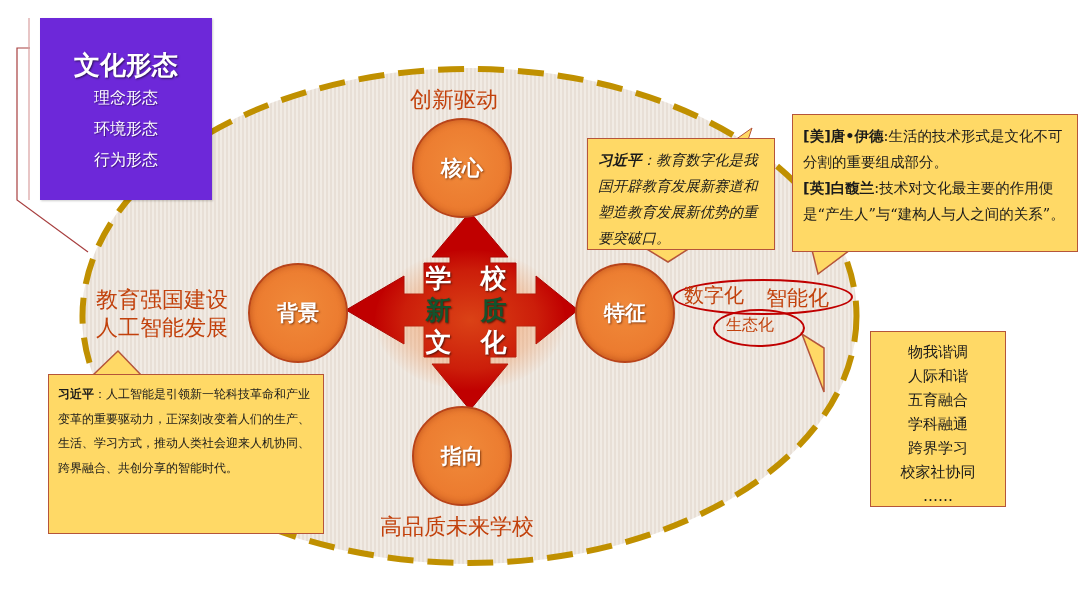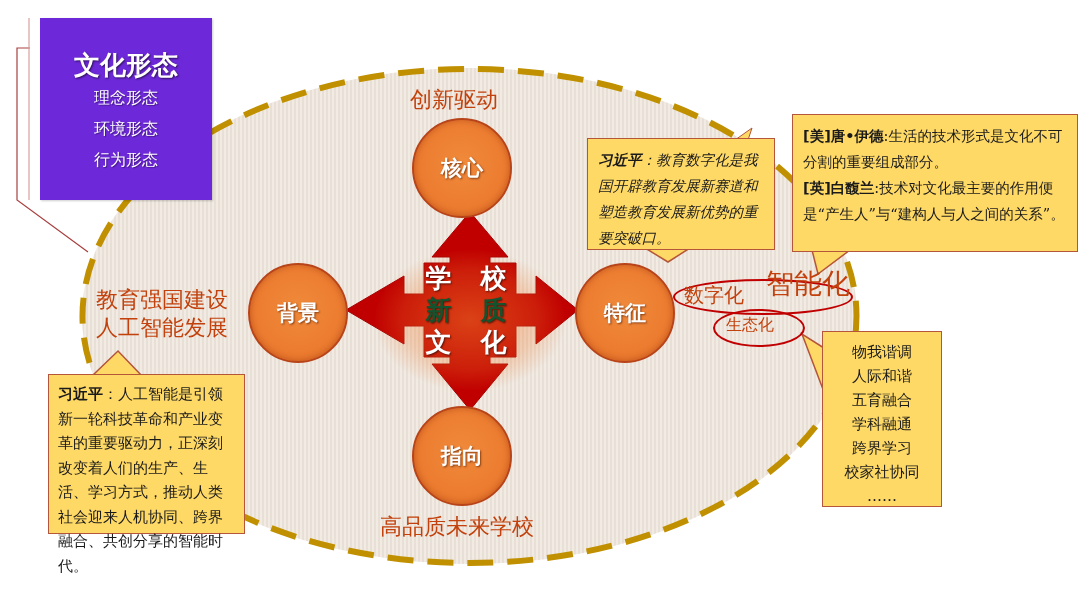--- a/index.html
+++ b/index.html
@@ -126,7 +126,7 @@
 </div>
 <div class="abs ring" style="left:673px; top:279px; width:176px; height:32px;"></div>
 <div class="abs label" style="left:684px; top:281px; font-size:20px;">数字化</div>
-<div class="abs label" style="left:766px; top:270px; font-size:28px;">智能化</div>
+<div class="abs label" style="left:766px; top:284px; font-size:21px;">智能化</div>
 <div class="abs ring" style="left:713px; top:309px; width:88px; height:34px;"></div>
 <div class="abs label" style="left:726px; top:311px; font-size:16px;">生态化</div>
 

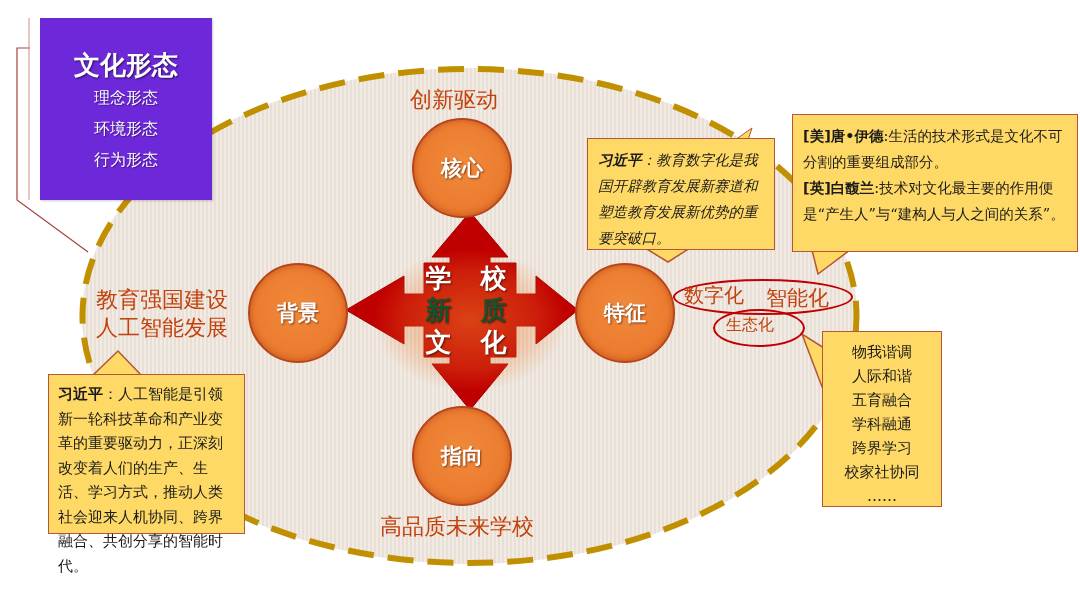--- a/index.html
+++ b/index.html
@@ -73,7 +73,7 @@
   #callout-top { left:587px; top:138px; width:188px; height:112px;font-style:italic; }
   #callout-right-top { left:792px; top:114px; width:286px; height:138px; }
   #callout-left { left:48px; top:374px; width:197px; height:160px; padding:7px 9px; font-size:15px; line-height:24.5px; }
-  #callout-right-list { left:822px; top:331px; width:120px; height:176px; text-align:center; padding:8px 17px; font-size:15px; line-height:24px; }
+  #callout-right-list { left:870px; top:331px; width:136px; height:176px; text-align:center; padding:8px 17px; font-size:15px; line-height:24px; }
 
   .ring {
     border:2px solid #c00000; border-radius:50%;

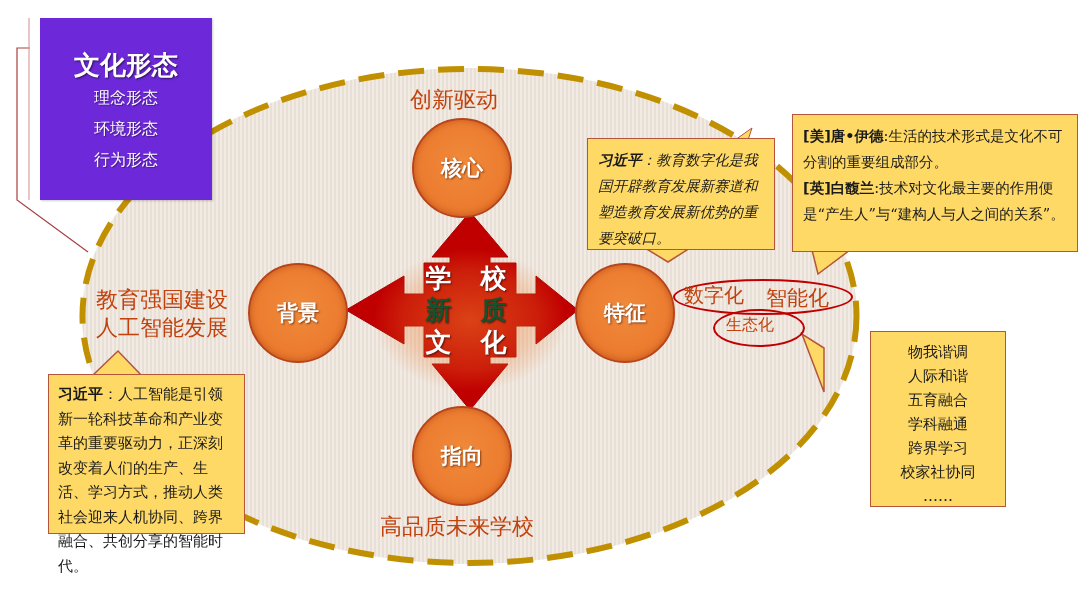--- a/index.html
+++ b/index.html
@@ -72,7 +72,7 @@
 
   #callout-top { left:587px; top:138px; width:188px; height:112px;font-style:italic; }
   #callout-right-top { left:792px; top:114px; width:286px; height:138px; }
-  #callout-left { left:48px; top:374px; width:197px; height:160px; padding:7px 9px; font-size:15px; line-height:24.5px; }
+  #callout-left { left:48px; top:374px; width:276px; height:160px; padding:7px 9px; font-size:12px; line-height:24.5px; }
   #callout-right-list { left:870px; top:331px; width:136px; height:176px; text-align:center; padding:8px 17px; font-size:15px; line-height:24px; }
 
   .ring {

